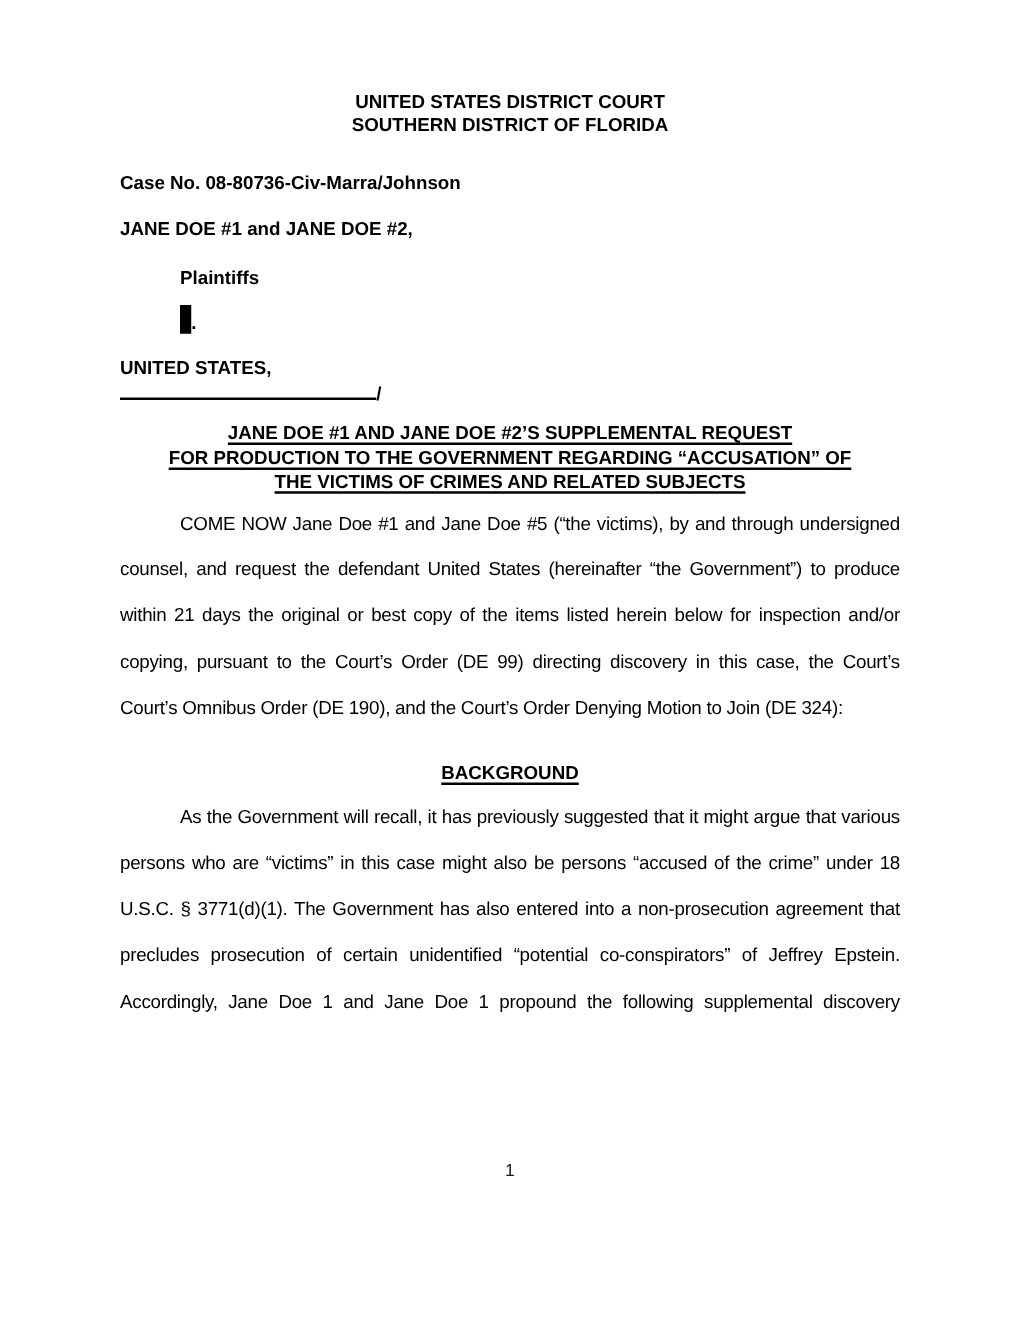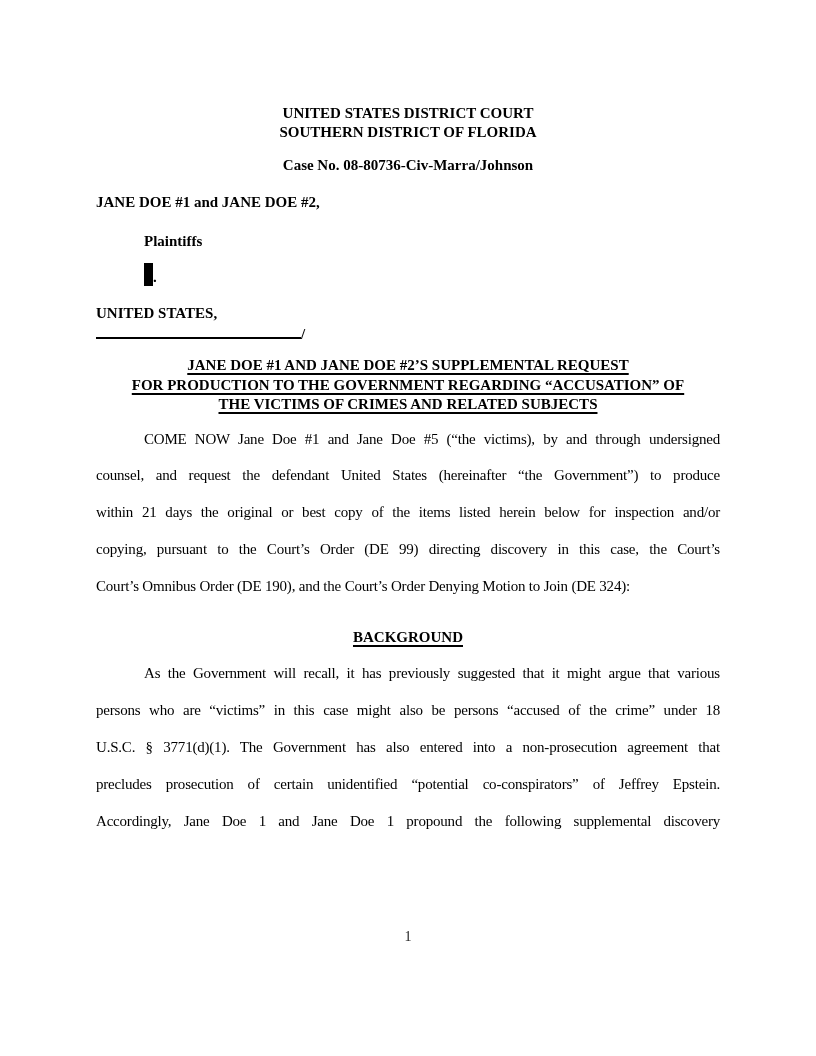--- a/index.html
+++ b/index.html
@@ -10,10 +10,10 @@
     margin: 0 auto;
     background: #ffffff;
     color: #000000;
-    font-family: Liberation Serif, serif;
+    font-family: Liberation Sans, sans-serif;
     font-size: 15px;
     box-sizing: border-box;
-    padding: 104px 96px 0 96px;
+    padding: 72px 96px 0 96px;
     overflow: hidden;
   }
   

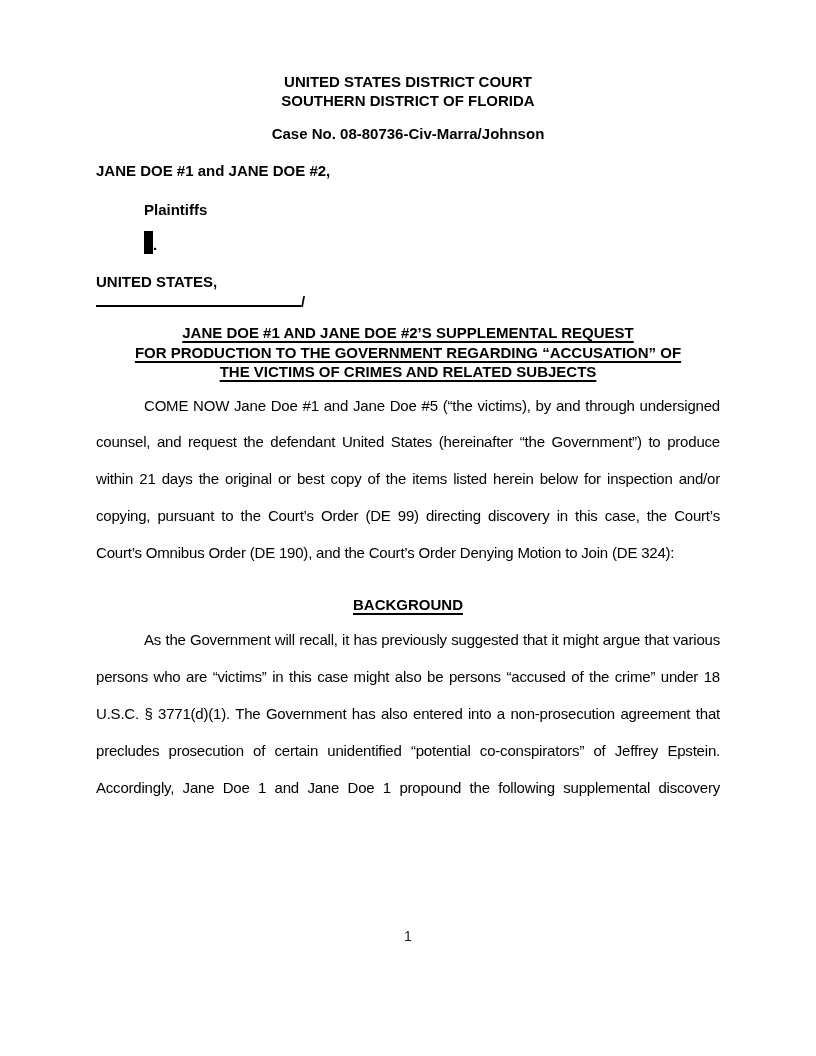--- a/index.html
+++ b/index.html
@@ -18,7 +18,7 @@
   }
   
   .court-header { text-align: center; font-weight: bold; line-height: 19px; }
-  .case-no { text-align: center; font-weight: bold; line-height: 19px; margin-top: 14px; }
+  .case-no { font-weight: bold; line-height: 19px; margin-top: 27px; }
 
   
   .caption { font-weight: bold; }

